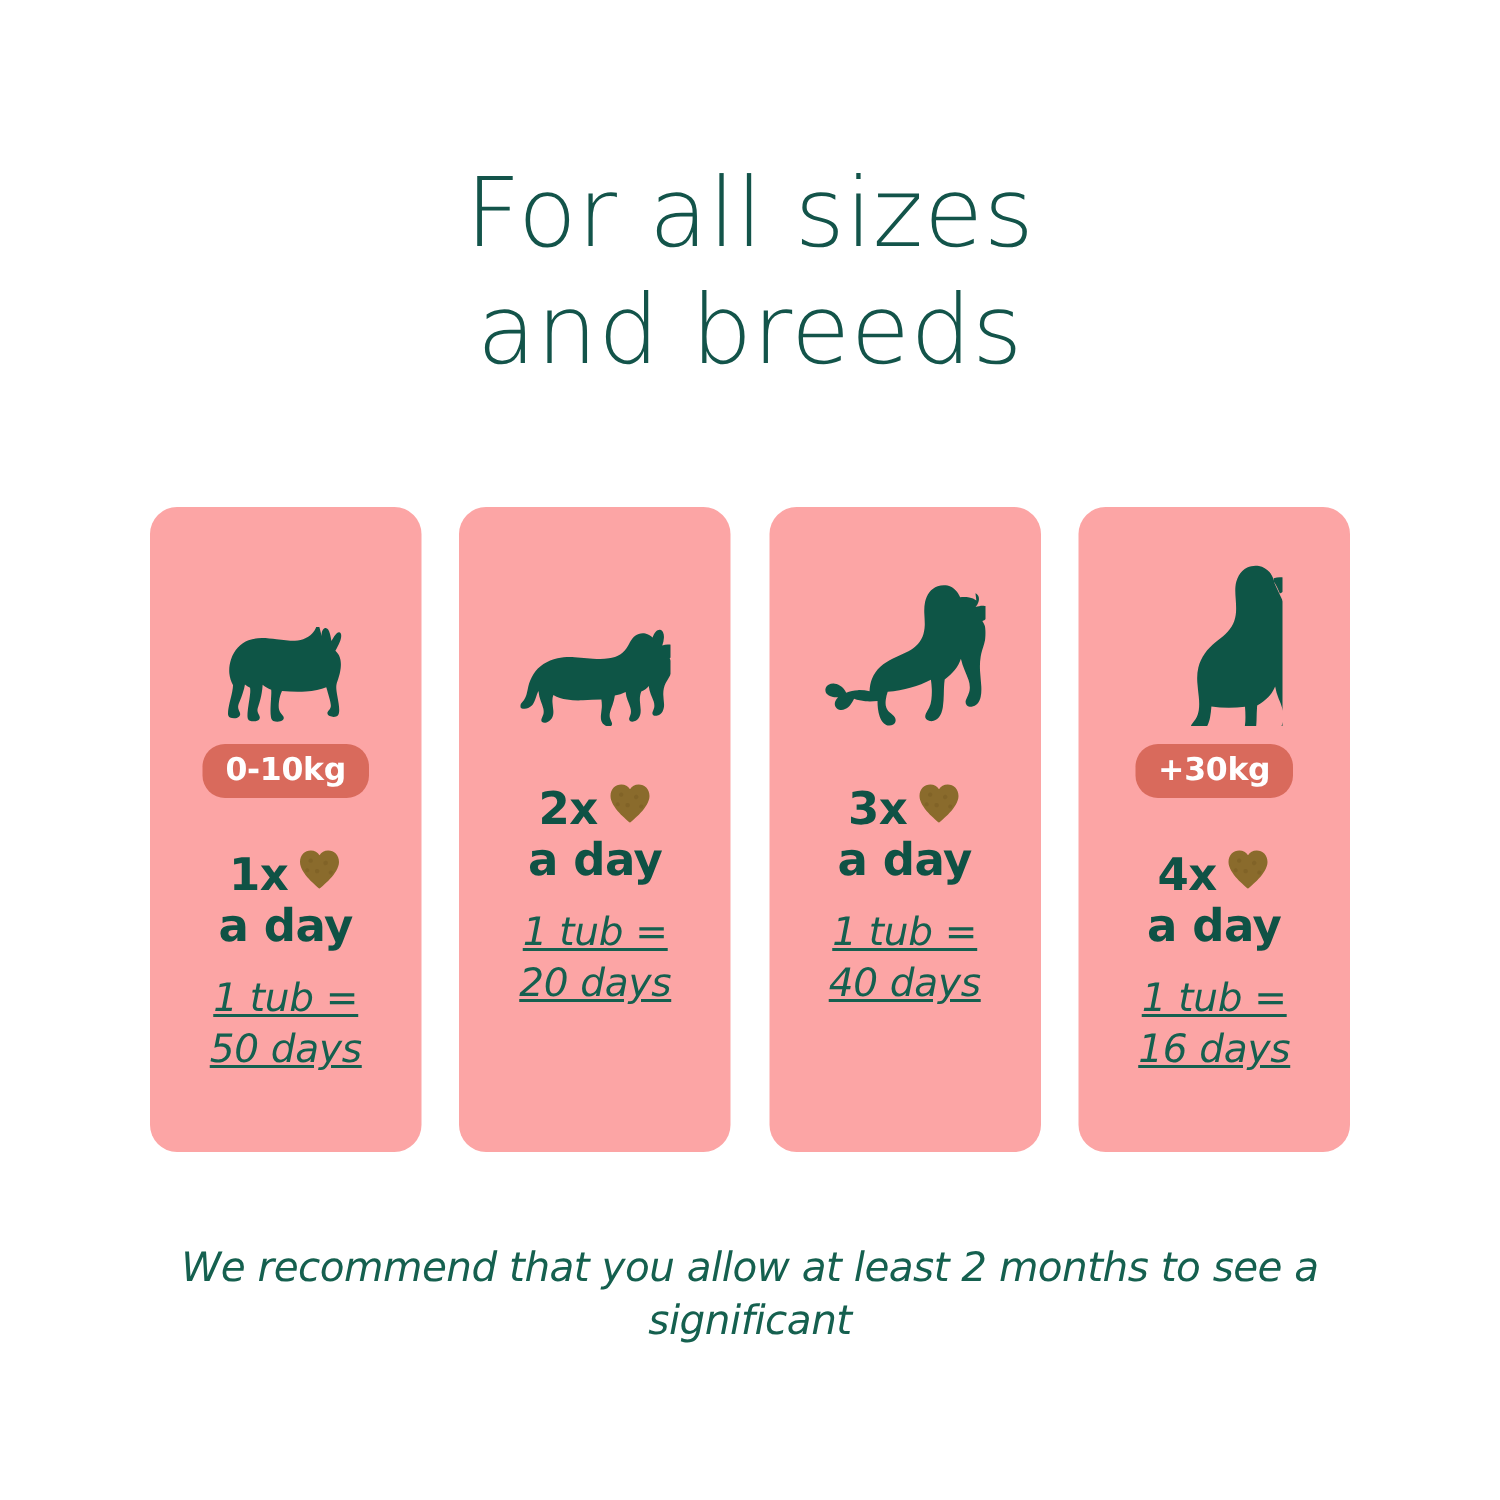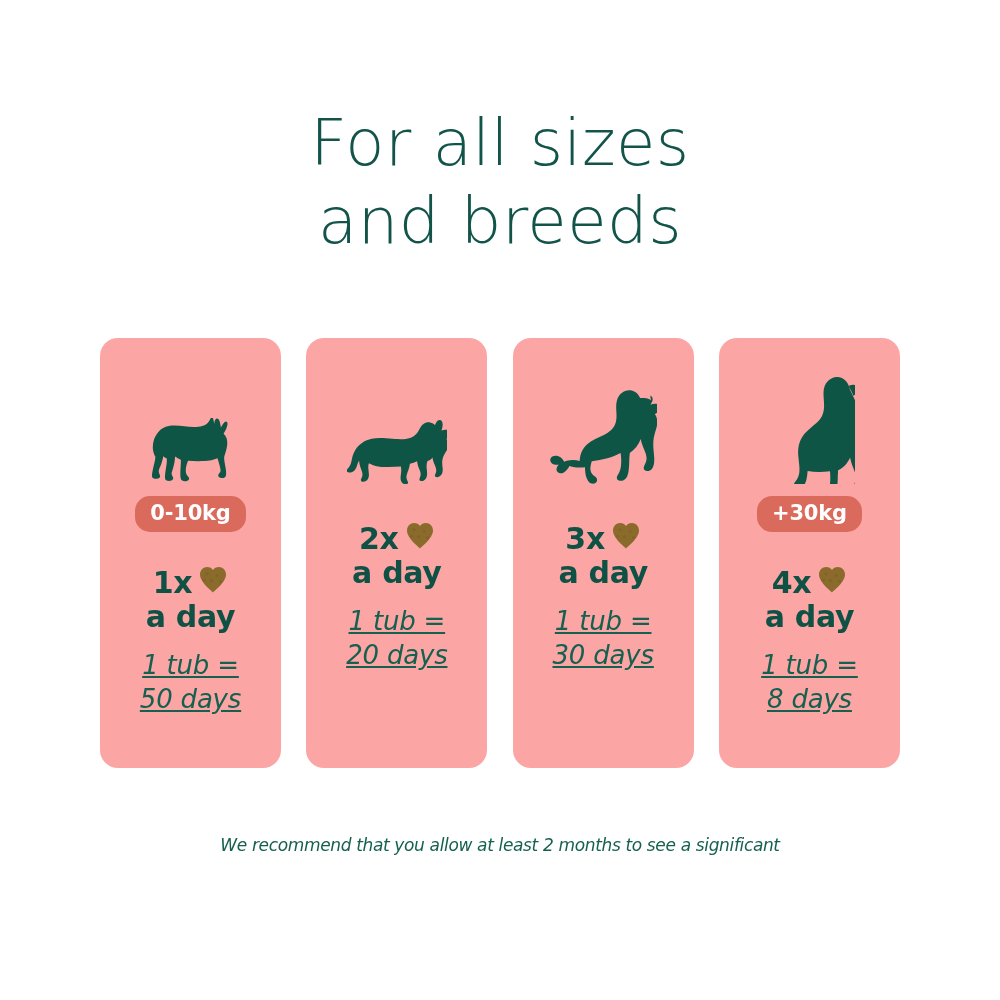--- a/index.html
+++ b/index.html
@@ -221,7 +221,7 @@
       </div>
       <div class="tub">
         <span>1 tub =</span>
-        <span>30 days</span>
+        <span>40 days</span>
       </div>
     </div>
 

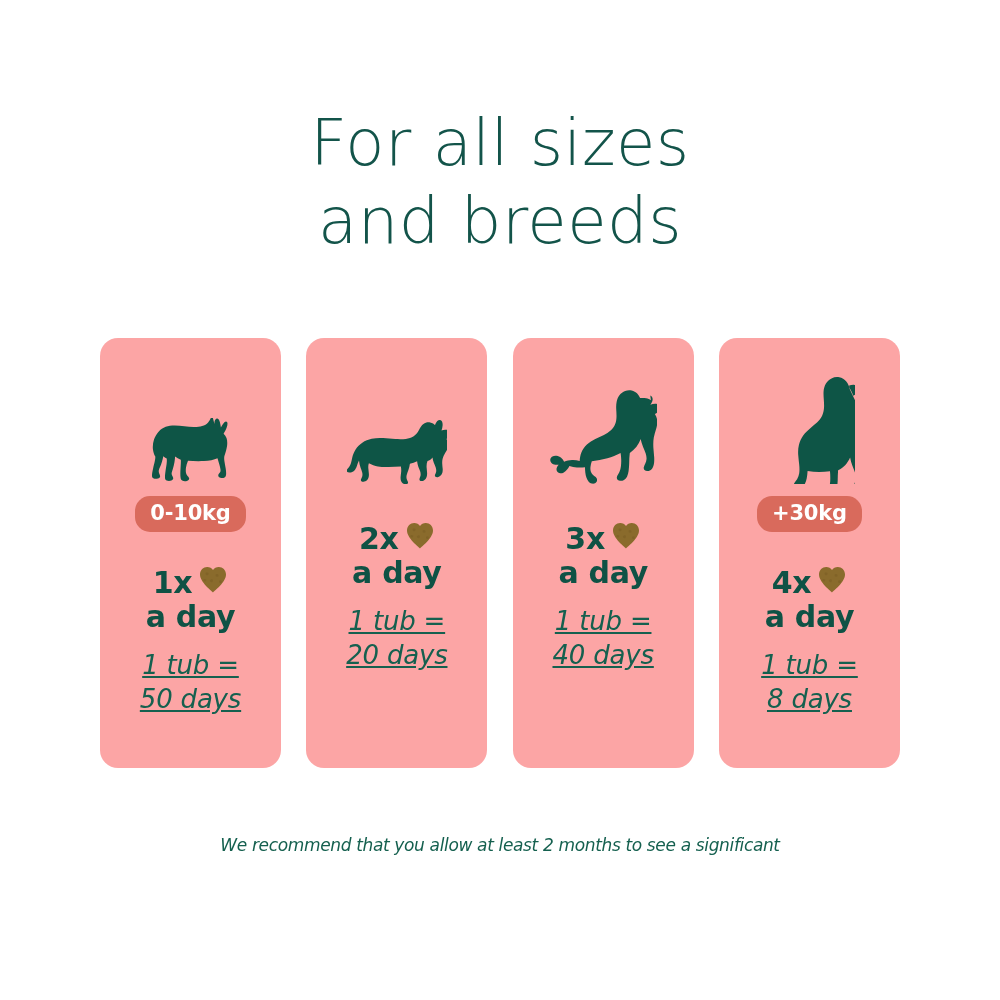--- a/index.html
+++ b/index.html
@@ -247,7 +247,7 @@
       </div>
       <div class="tub">
         <span>1 tub =</span>
-        <span>8 days</span>
+        <span>16 days</span>
       </div>
     </div>
 

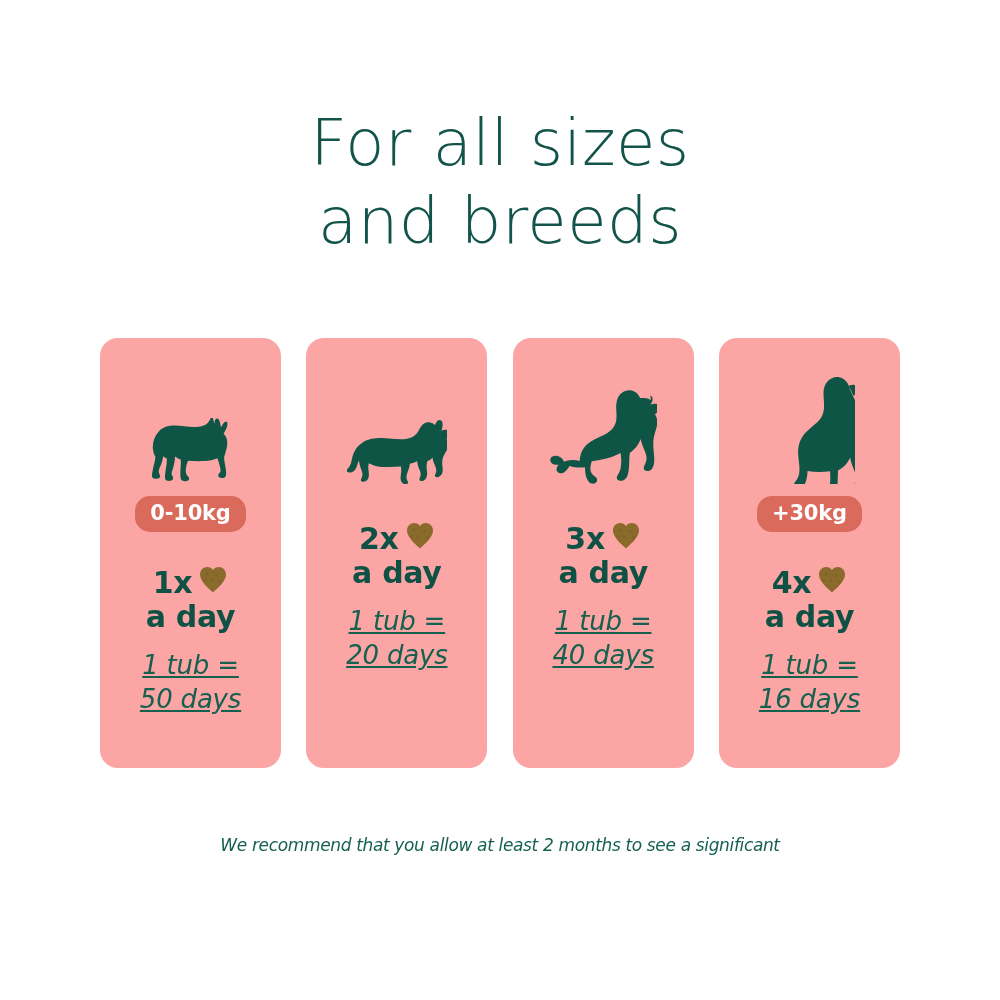--- a/index.html
+++ b/index.html
@@ -134,7 +134,7 @@
     color: #15604F;
     font-family: "DejaVu Sans", sans-serif;
     font-style: italic;
-    font-size: 17px;
+    font-size: 27px;
     line-height: 35px;
     letter-spacing: -0.35px;
   }

